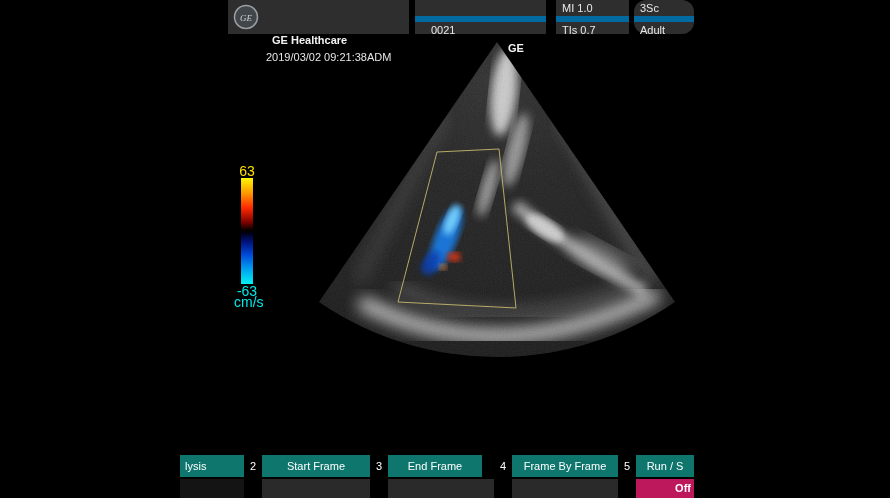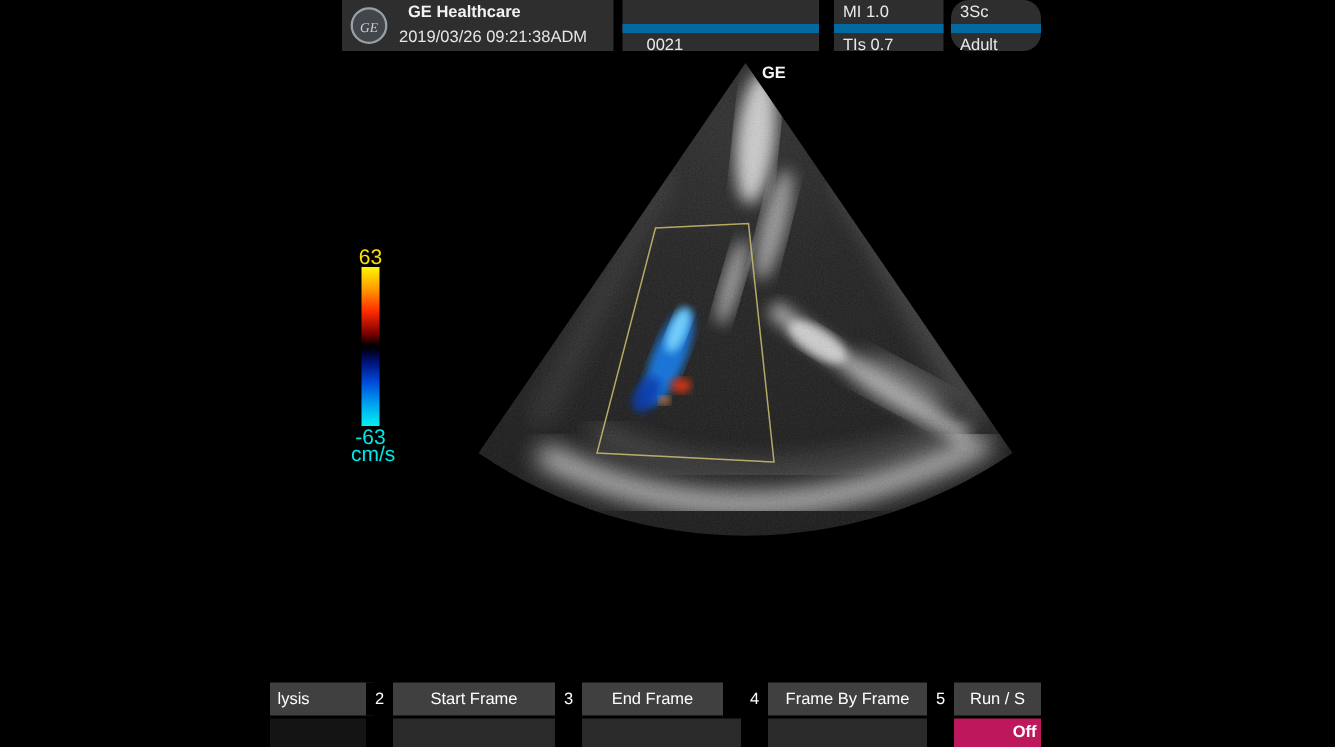--- a/index.html
+++ b/index.html
@@ -10,7 +10,7 @@
   .seg{position:absolute;top:0;height:34px;background:#2e2e2e;font-size:11px;line-height:17px;}
   .seg .r1,.seg .r2{height:17px;padding-left:6px;white-space:nowrap;overflow:hidden;}
   .seg.split .r1{border-bottom:6px solid #0369a1;height:16px;}
-  .brand{font-weight:bold;color:#f2f2f2;}
+  .brand{font-weight:bold;color:#f2f2f2;margin-top:32px;}
   .dt{color:#e6e6e6;}
   .logo-wrap{position:absolute;left:5px;top:4px;width:26px;height:26px;}
   .seg1-text{position:absolute;left:38px;top:0;}

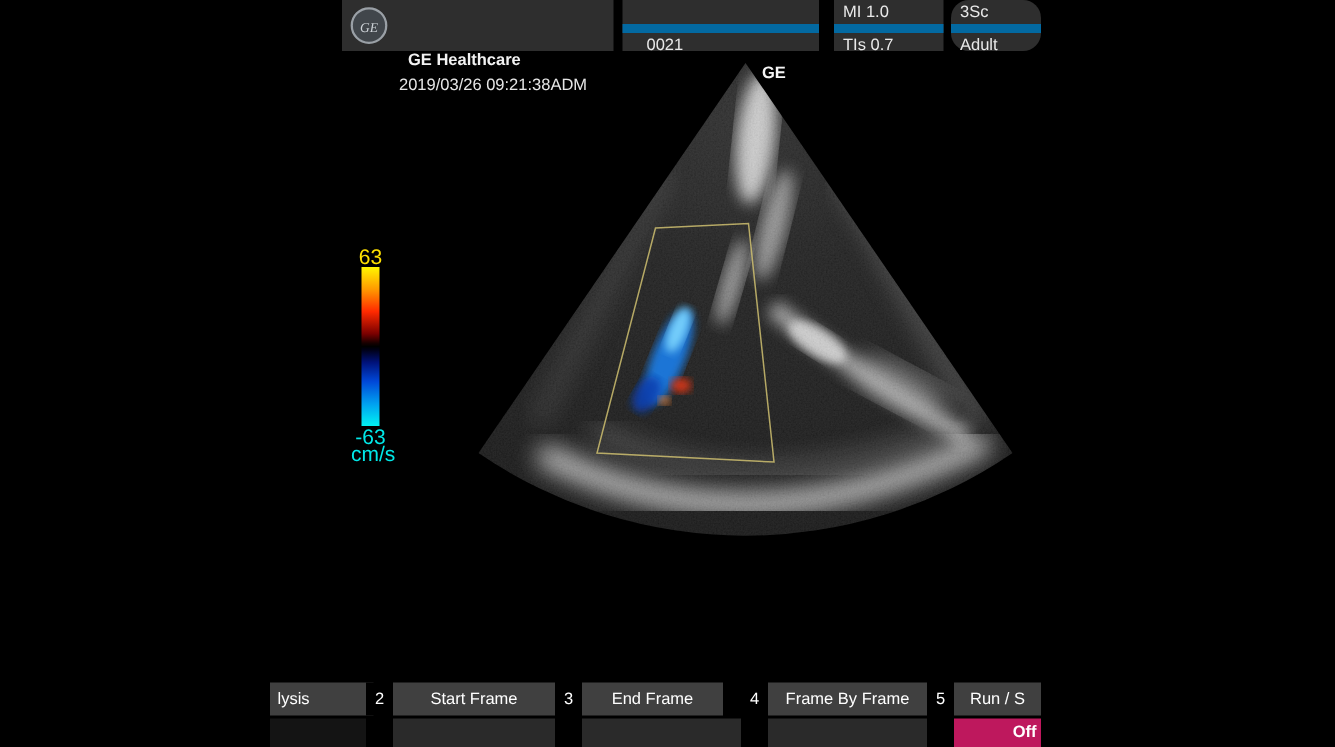--- a/index.html
+++ b/index.html
@@ -101,7 +101,7 @@
   </span>
   <span class="seg1-text">
     <span class="r1 brand" style="display:block">GE Healthcare</span>
-    <span class="r2 dt" style="display:block;padding-left:0">2019/03/26 09:21:38ADM</span>
+    <span class="r2 dt" style="display:block;padding-left:0">2019/03/02 09:21:38ADM</span>
   </span>
 </div>
 

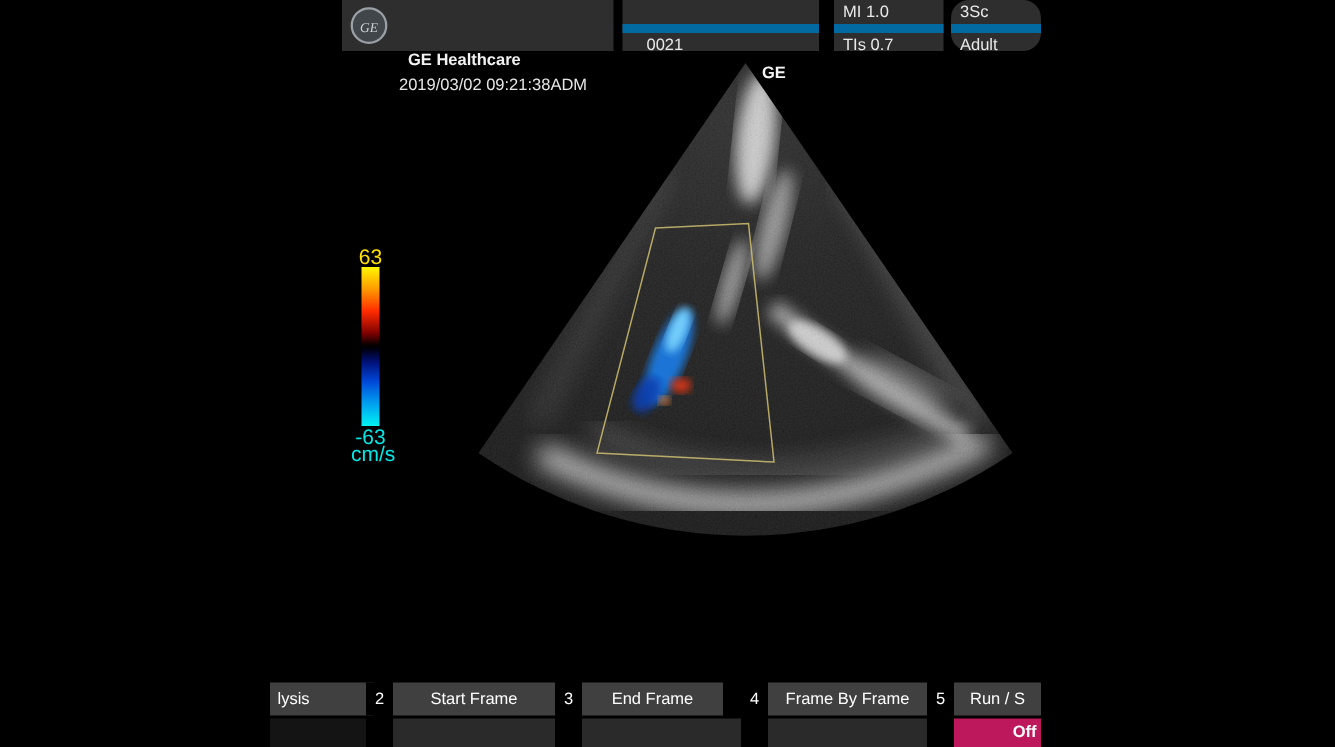--- a/index.html
+++ b/index.html
@@ -21,7 +21,7 @@
       #fff600 0%, #ff9a00 14%, #ff2a00 28%, #7a0000 42%, #150000 48%,
       #000000 50%, #000015 52%, #00127a 60%, #0048d8 72%, #00a0f0 86%, #00f2f2 100%);}
   
-  .sk-cell{position:absolute;top:455px;height:22px;background:#404040;
+  .sk-cell{position:absolute;top:455px;height:22px;background:#0f766e;
            font-size:11px;line-height:22px;text-align:center;color:#fff;white-space:nowrap;overflow:hidden;}
   .sk-cell.left{text-align:left;padding-left:5px;}
   .sk-num{position:absolute;top:455px;height:22px;background:#000;color:#fff;

